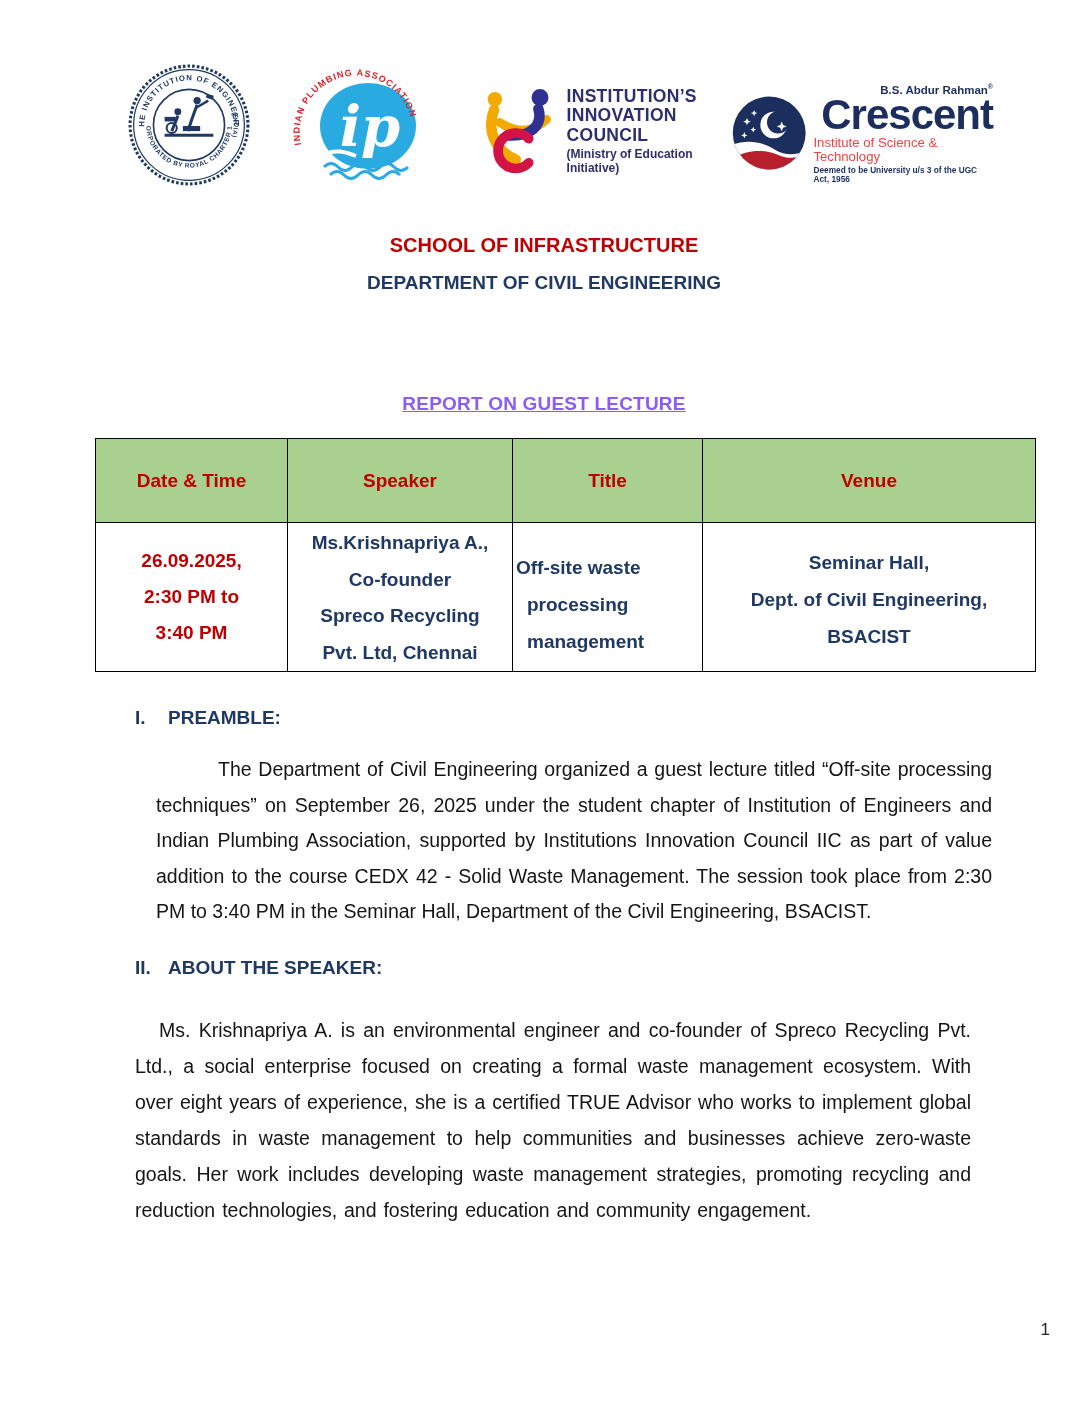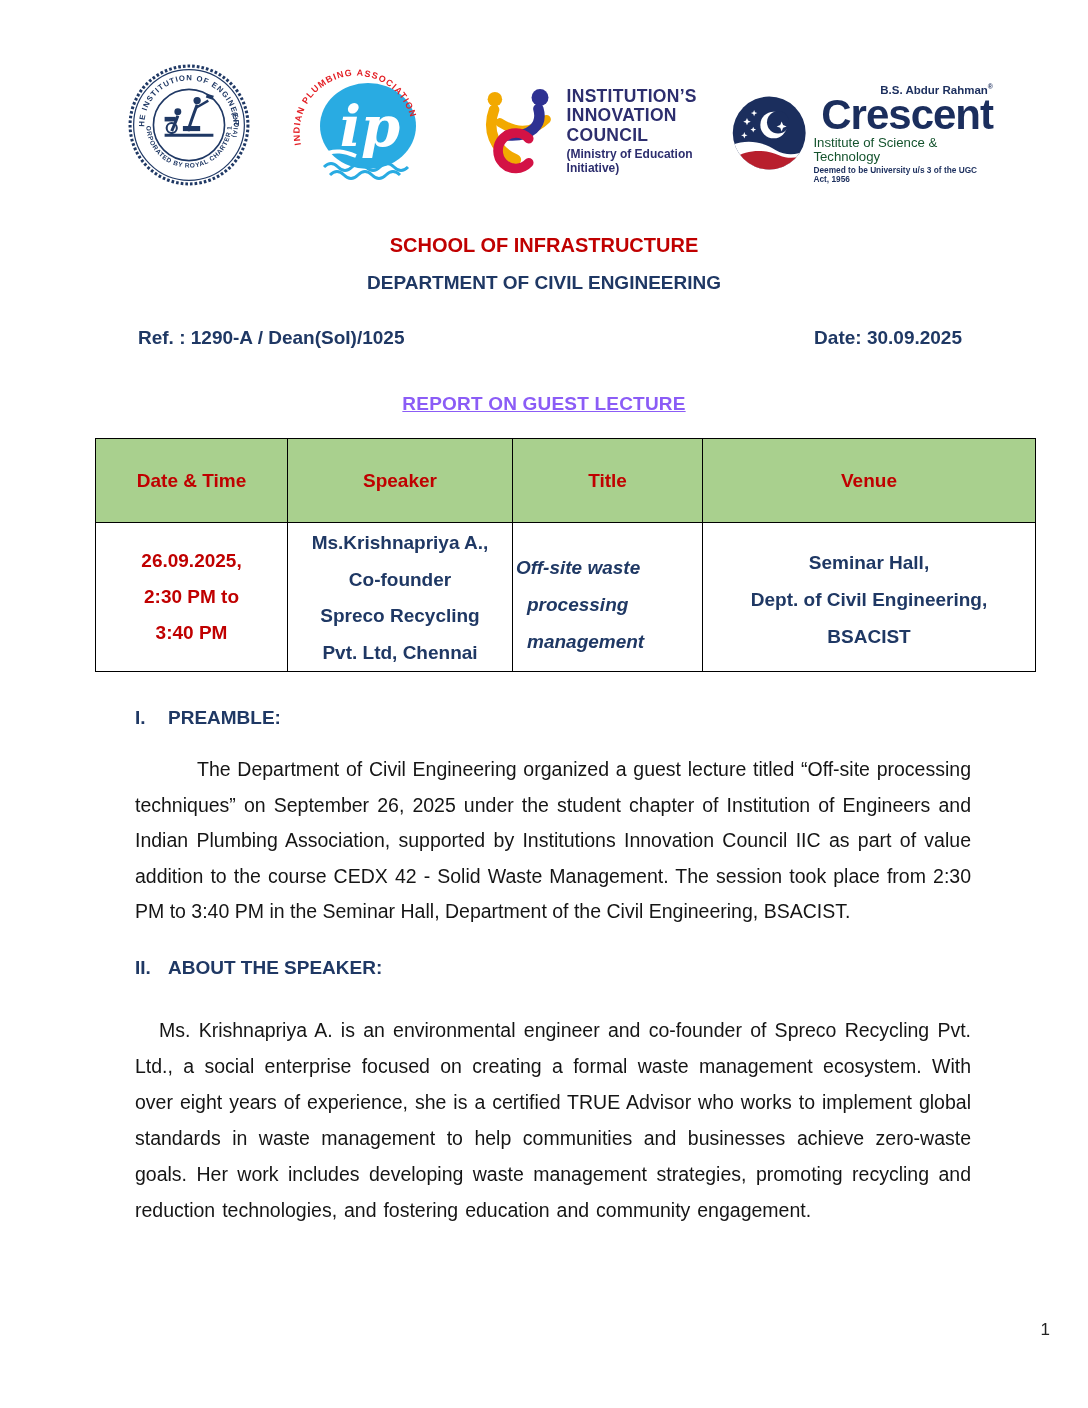--- a/index.html
+++ b/index.html
@@ -22,7 +22,7 @@
   .cres-top   { font-size:11.5px; font-weight:bold; color:#1B2E5D; }
   .cres-top sup { font-size:7px; }
   .cres-name  { font-size:42px; font-weight:bold; color:#1B2E5D; letter-spacing:-1px; line-height:.95; }
-  .cres-sub   { font-size:13.2px; color:#14532d; font-weight:500; margin-top:1px; }
+  .cres-sub   { font-size:13.2px; color:#ef4444; font-weight:500; margin-top:1px; }
   .cres-tag   { font-size:8.3px; font-weight:bold; color:#1B2E5D; margin-top:2px; }
   
   .center-line { position:absolute; left:0; width:1088px; text-align:center; }

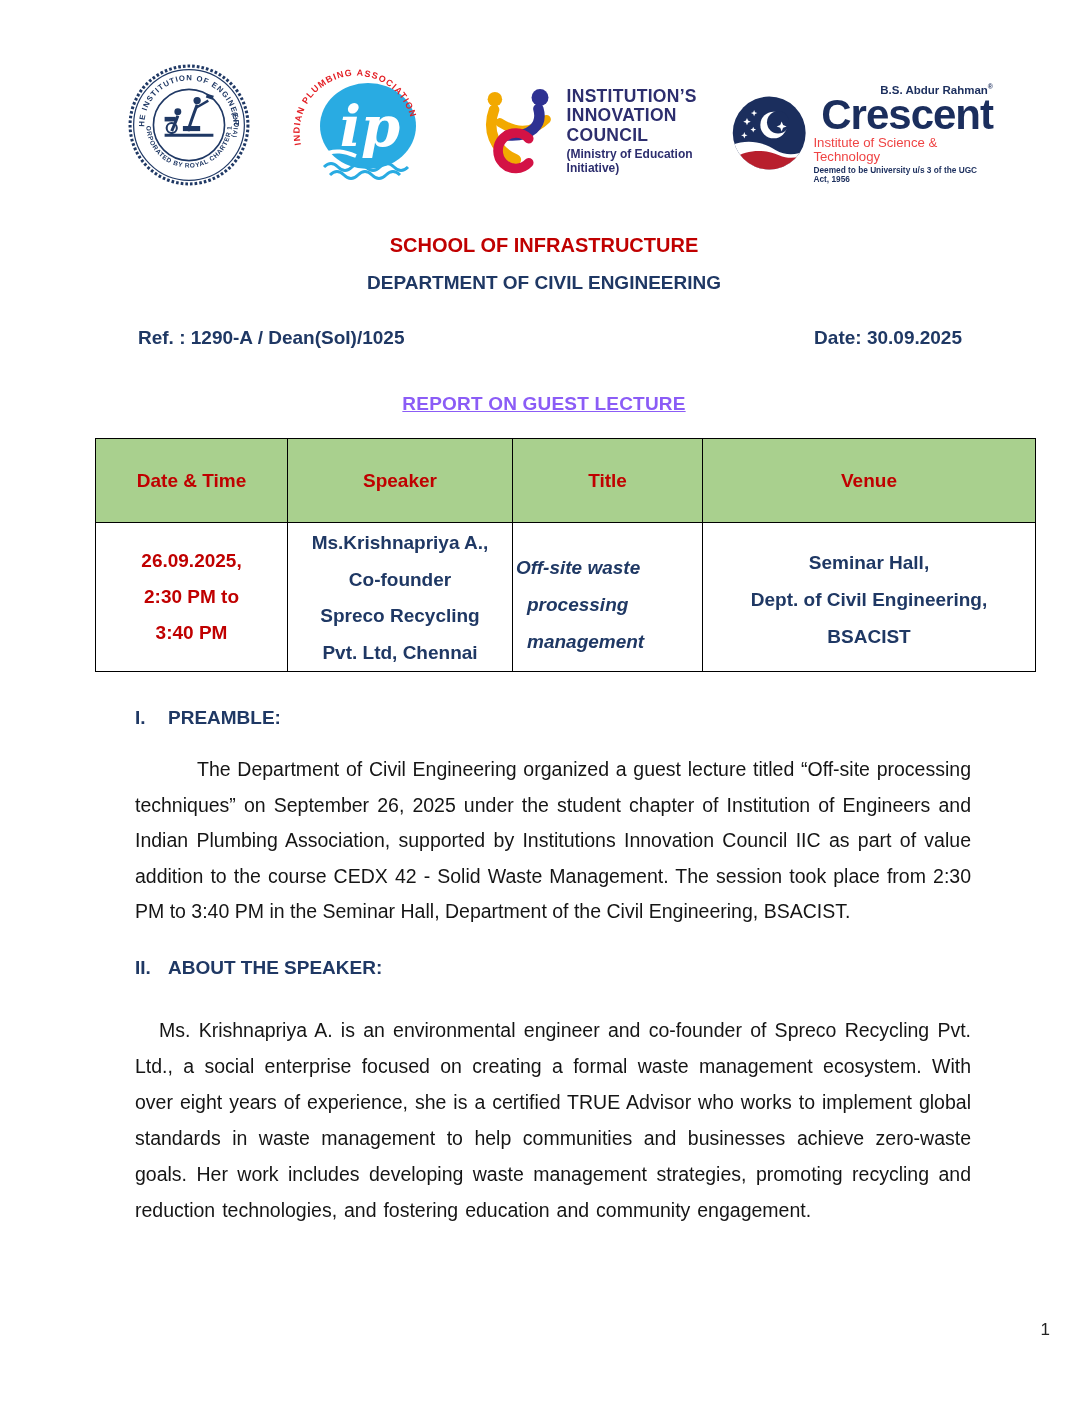--- a/index.html
+++ b/index.html
@@ -169,10 +169,6 @@
   <div id="dept-heading" class="center-line">DEPARTMENT OF CIVIL ENGINEERING</div>
   <div id="school-heading" class="center-line">SCHOOL OF INFRASTRUCTURE</div>
 
-  <div id="ref-row">
-    <span id="ref-no">Ref. : 1290-A / Dean(SoI)/1025</span>
-    <span id="date-line">Date: 30.09.2025</span>
-  </div>
 
   <div id="report-title" class="center-line">REPORT ON GUEST LECTURE</div>
 

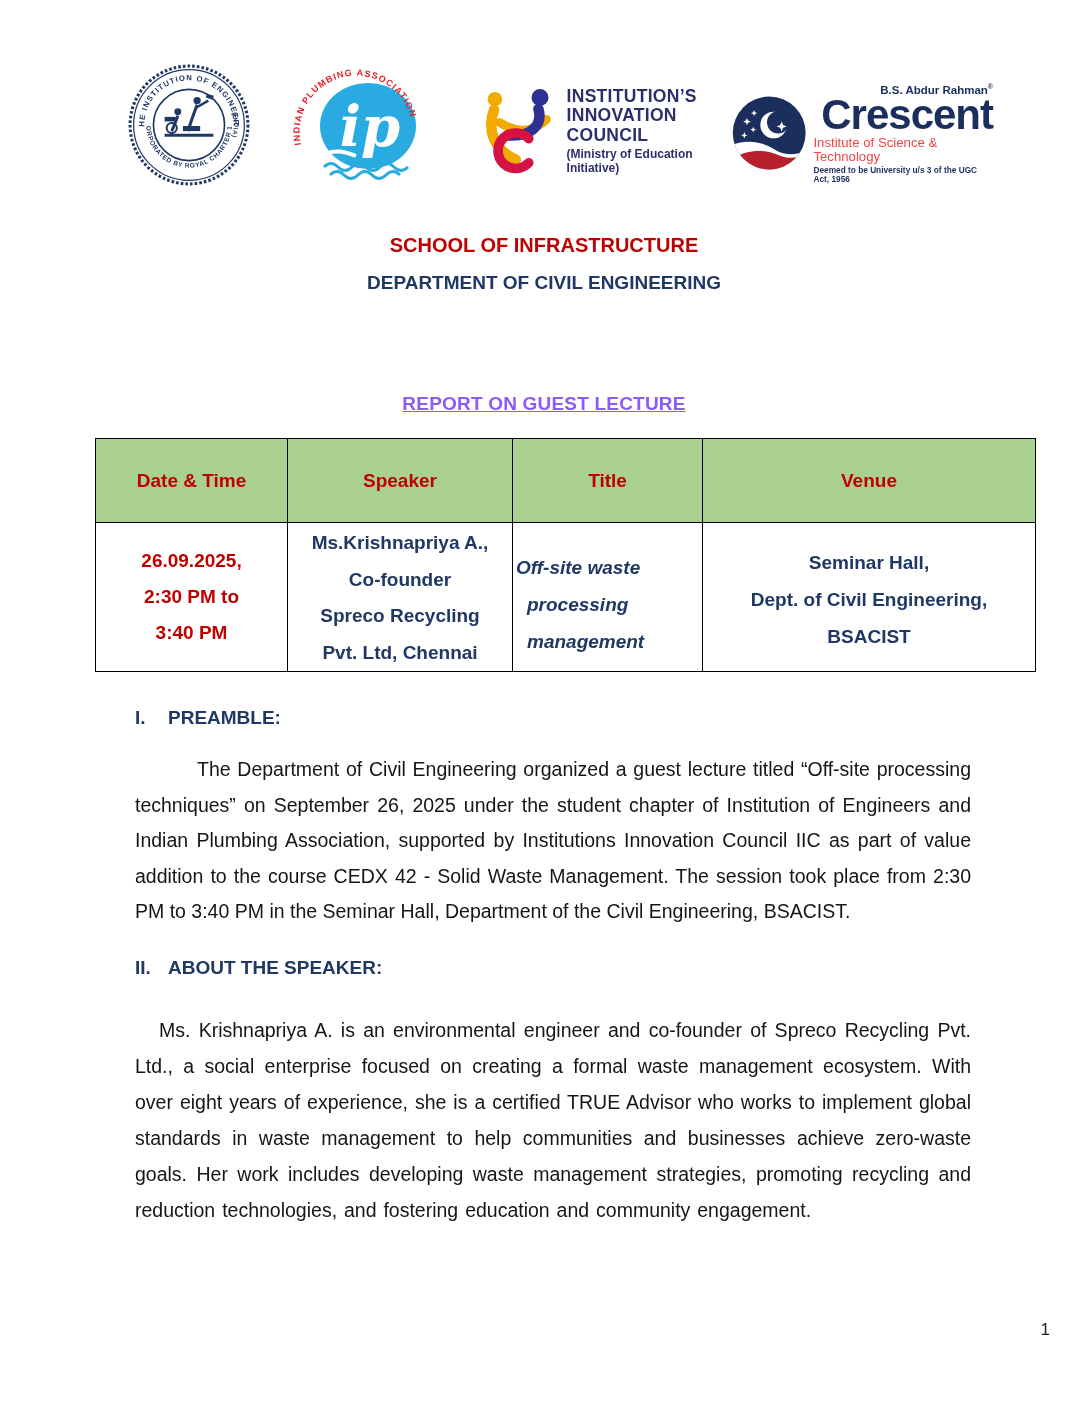--- a/index.html
+++ b/index.html
@@ -48,7 +48,7 @@
   td.cell-speaker .cell-lines { padding-top:2px;justify-content:space-between; }
   td.cell-title { color:#1F3864; text-align:left; vertical-align:top; }
   td.cell-title .cell-lines { padding-top:14px; }
-  td.cell-title .line { line-height:37px; padding-left:3px;font-style:italic; }
+  td.cell-title .line { line-height:37px; padding-left:3px; }
   td.cell-title .line + .line { padding-left:14px; }
   td.cell-venue { color:#1F3864; text-align:center; vertical-align:top; }
   td.cell-venue .cell-lines { padding-top:4px; }

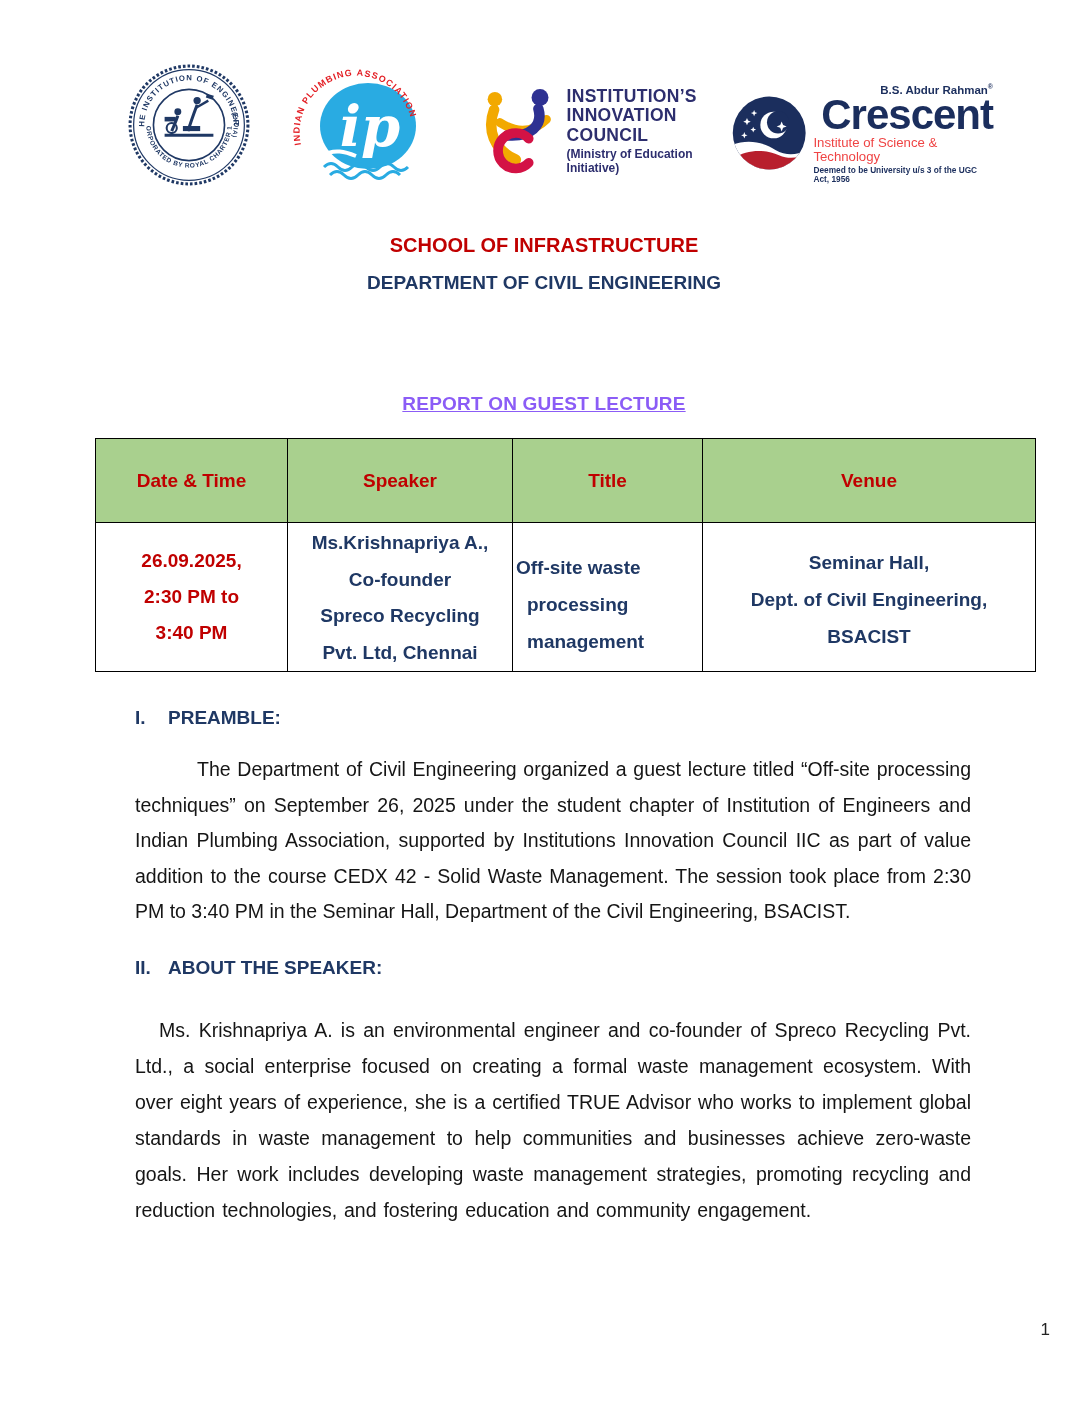--- a/index.html
+++ b/index.html
@@ -62,7 +62,7 @@
     position:absolute; left:135px; width:836px; color:#151515;
     font-size:19.5px; text-align:justify;
   }
-  #preamble-body { top:752px; line-height:35.6px; text-indent:62px; }
+  #preamble-body { top:752px; line-height:35.6px; text-indent:62px;margin-left:21px; }
   #about-body    { top:1012px; line-height:36px; text-indent:24px; word-spacing:1.5px; }
   #page-number { position:absolute; left:1020px; top:1320px; width:30px; text-align:right; font-size:17px; color:#222; }
 </style>

